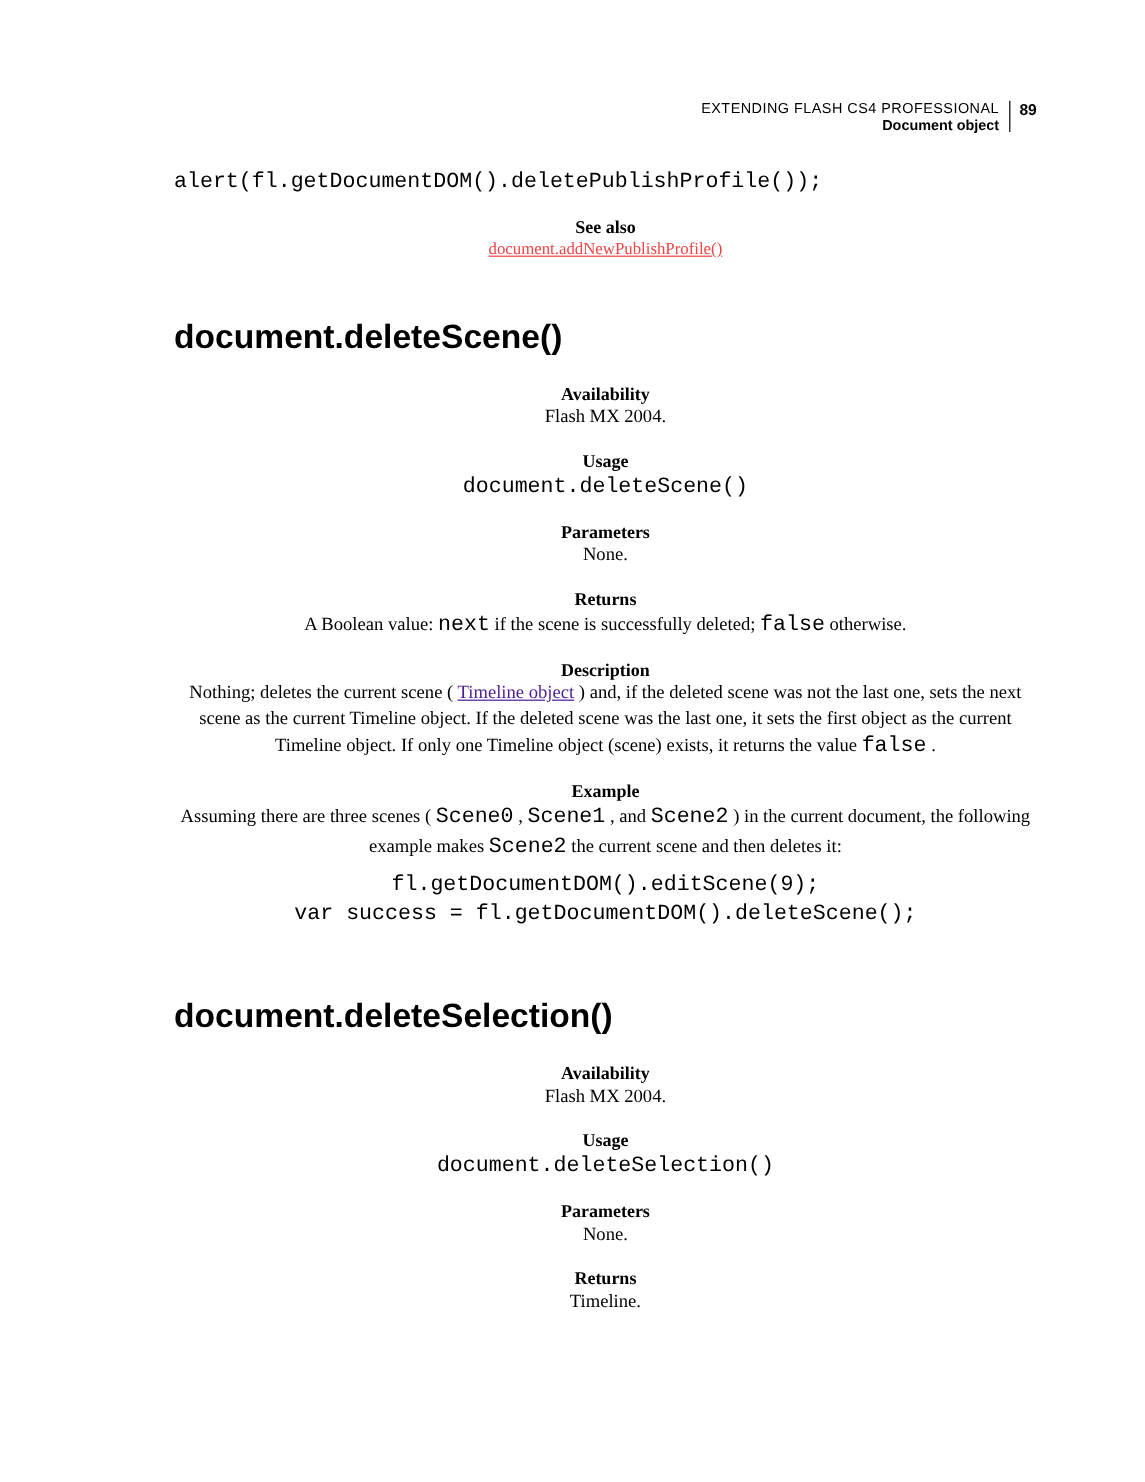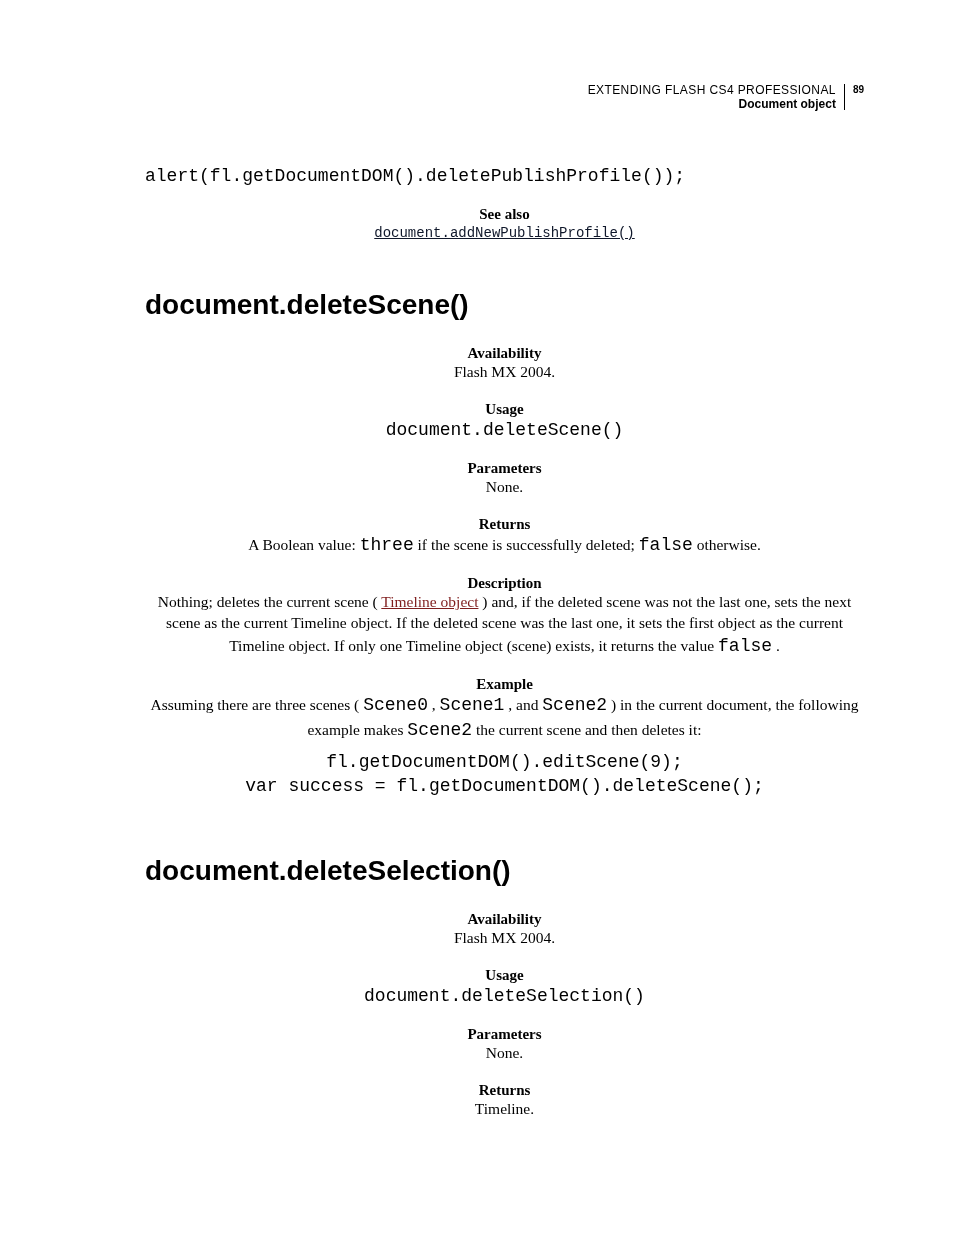--- a/index.html
+++ b/index.html
@@ -17,7 +17,7 @@
   .running-head {
     display: flex;
     justify-content: flex-end;
-    margin-bottom: 52px;
+    margin-bottom: 28px;
     font-family: "Myriad Pro", Arial, sans-serif;
   }
   .rh-block {

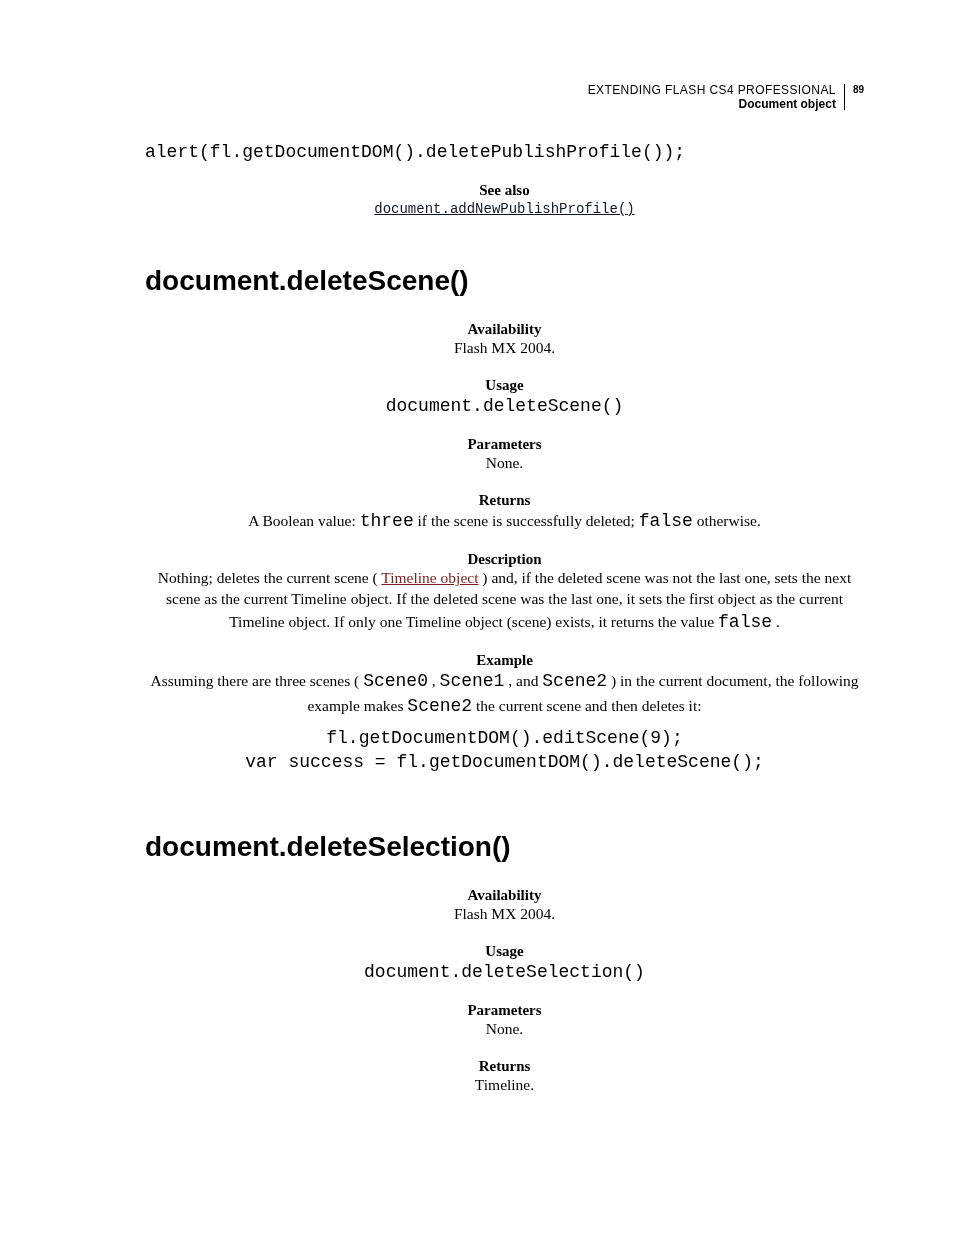--- a/index.html
+++ b/index.html
@@ -43,7 +43,7 @@
     margin: 0 8px;
   }
   .rh-page {
-    font-size: 10px;
+    font-size: 13px;
     font-weight: 700;
     padding-top: 0px;
   }

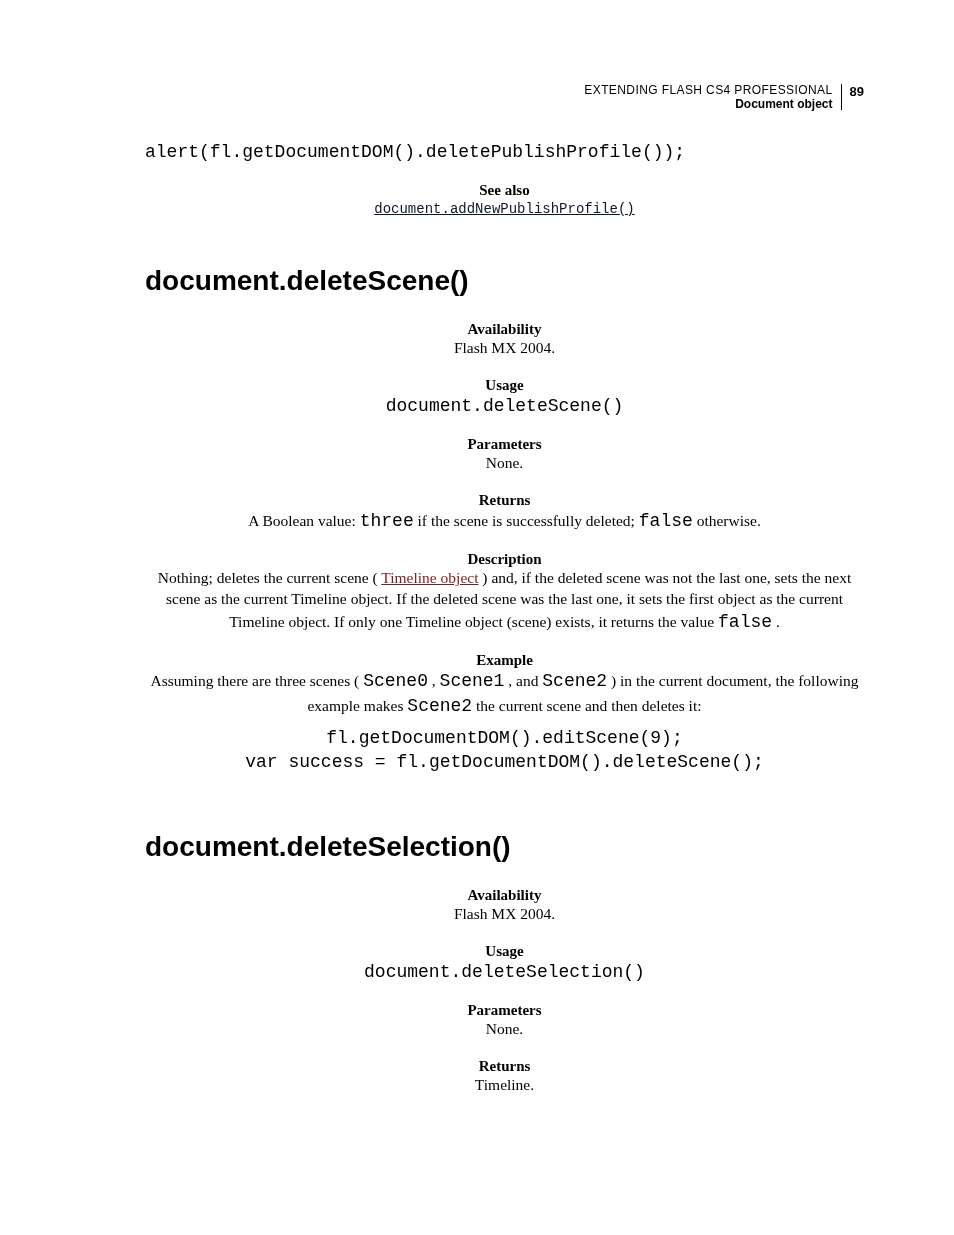--- a/index.html
+++ b/index.html
@@ -67,8 +67,8 @@
     margin: 0 0 2px 0;
   }
   .link {
-    color: #0f172a;
-    font-family: Liberation Mono, monospace;
+    color: #ef4444;
+    font-family: Liberation Serif, serif;
     font-size: 14px;
   }
   .link-serif {

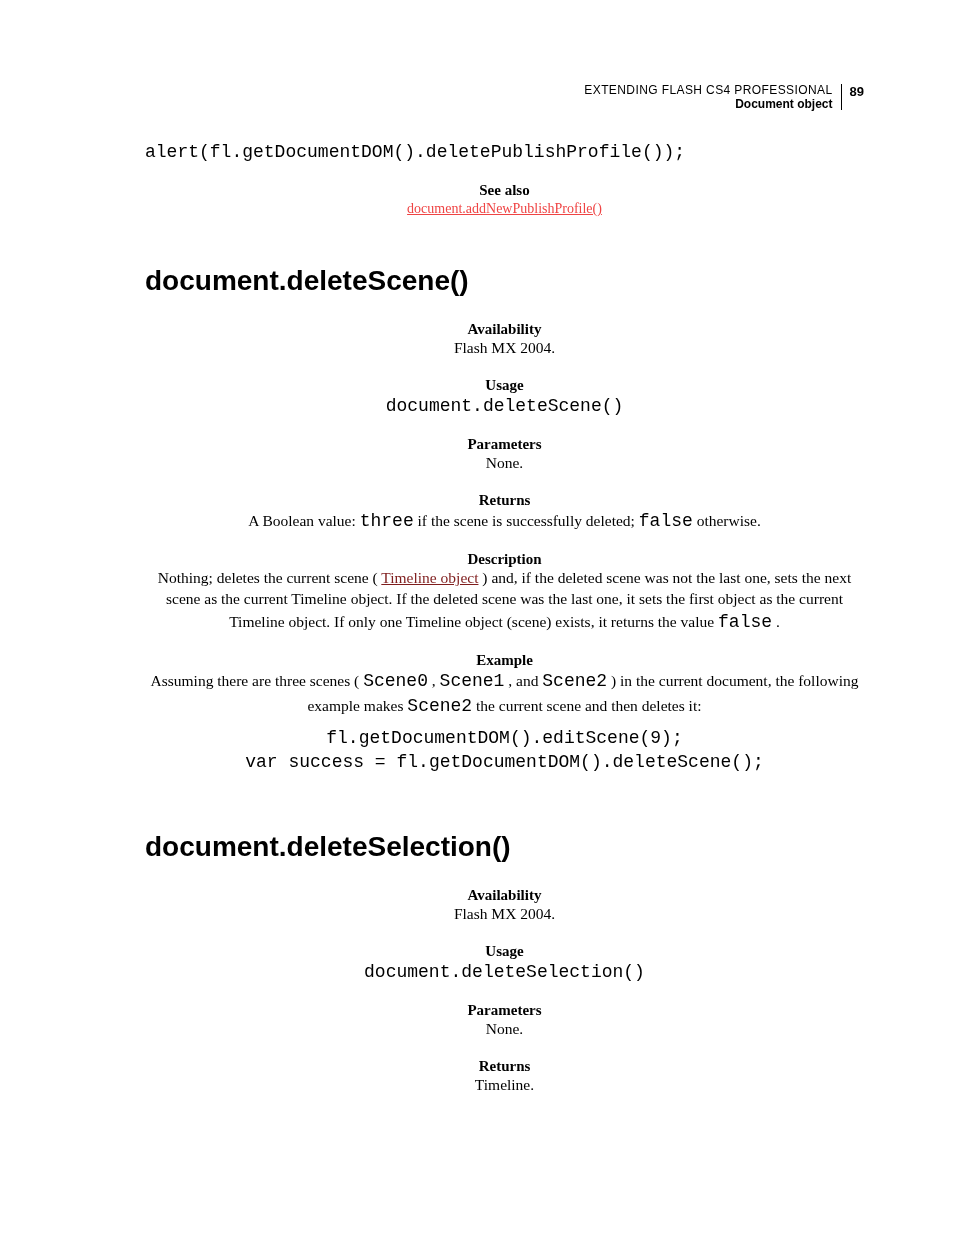--- a/index.html
+++ b/index.html
@@ -127,7 +127,7 @@
     <div class="label">Returns</div>
     <div class="body-text inline-nodes">
       <span>A Boolean value: </span>
-      <code>three</code>
+      <code>next</code>
       <span> if the scene is successfully deleted; </span>
       <code>false</code>
       <span> otherwise.</span>

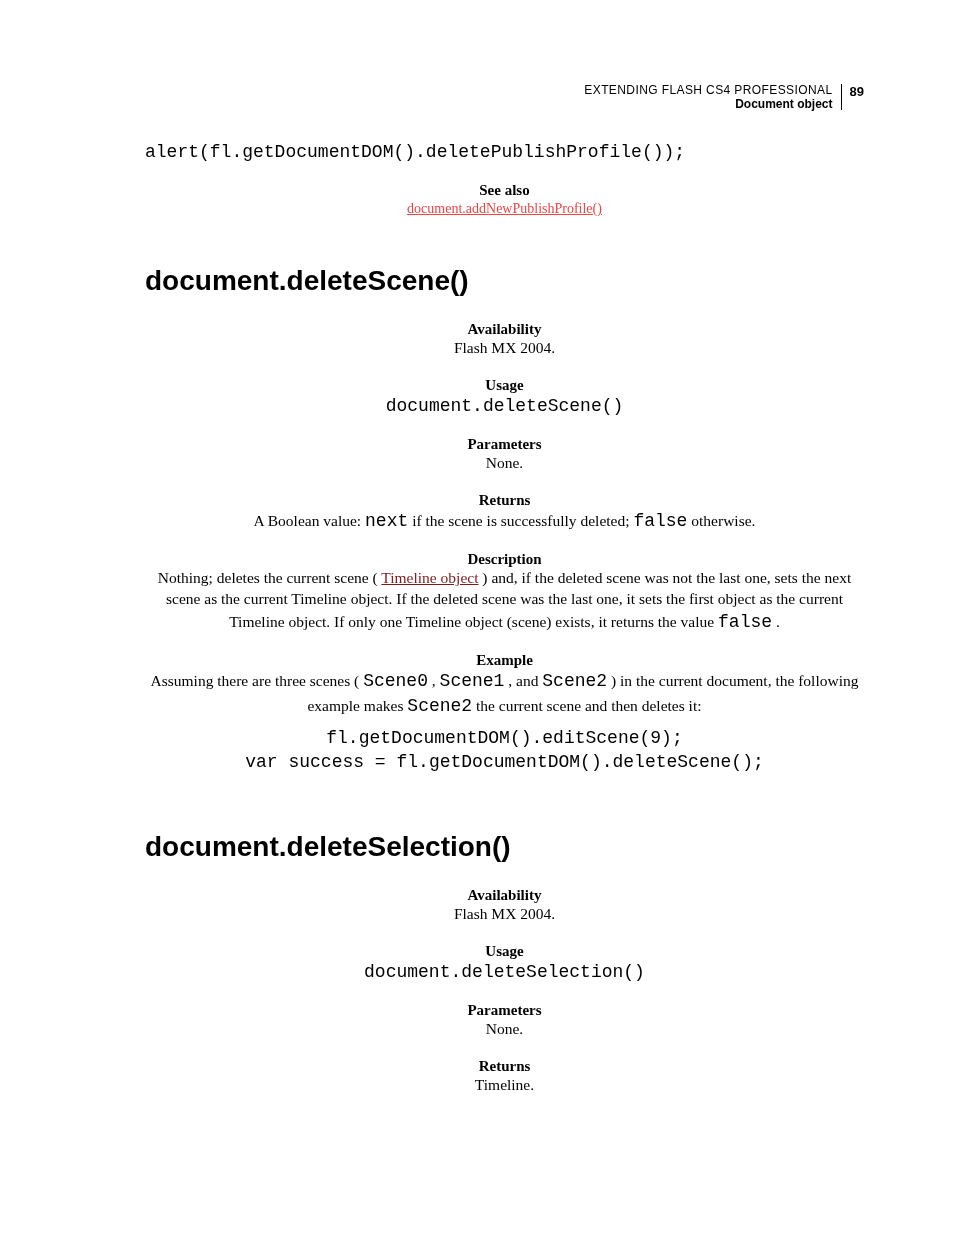--- a/index.html
+++ b/index.html
@@ -72,7 +72,7 @@
     font-size: 14px;
   }
   .link-serif {
-    color: #7f1d1d;
+    color: #4c1d95;
   }
   h2.method-heading {
     font-family: "Myriad Pro", Arial, sans-serif;

